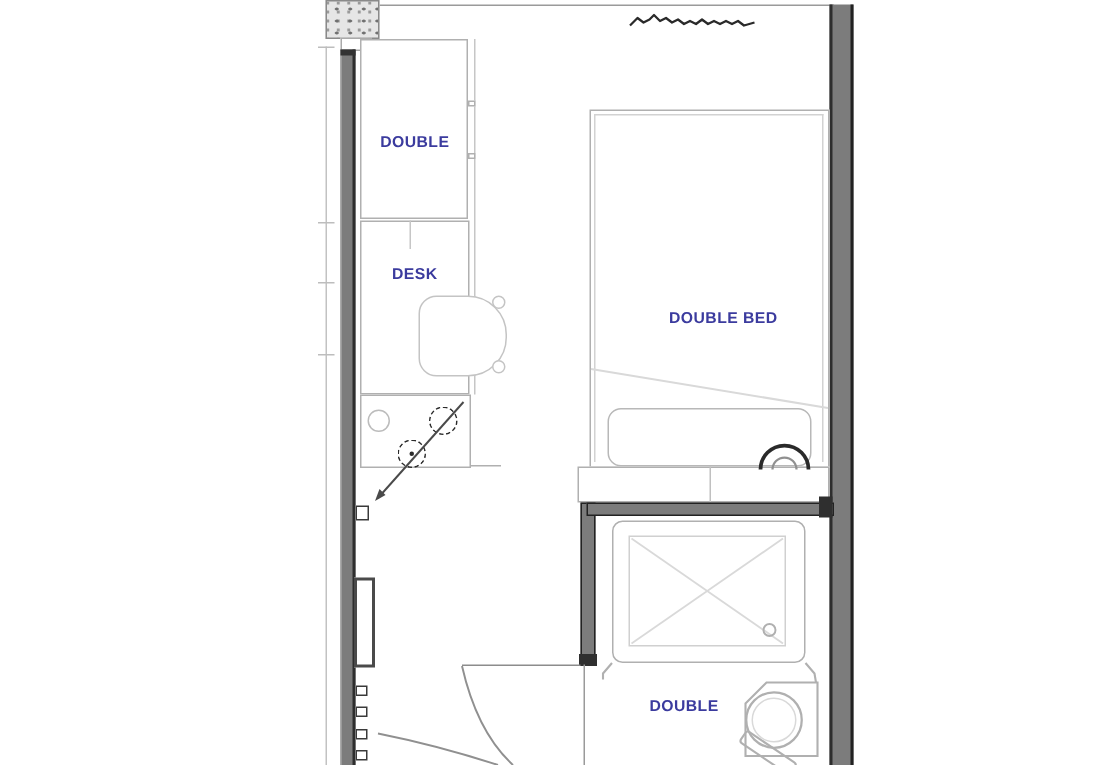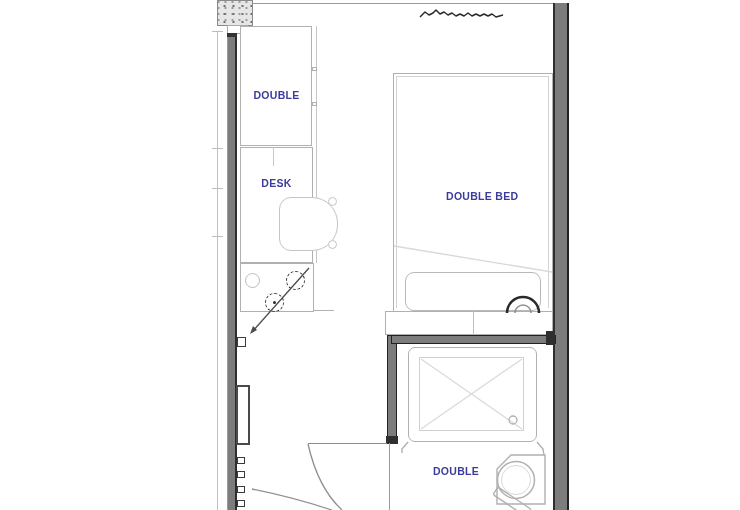--- a/index.html
+++ b/index.html
@@ -153,7 +153,7 @@
 
   <div class="lbl" style="left:240px;top:89px;width:73px">DOUBLE</div>
   <div class="lbl" style="left:240px;top:177px;width:73px">DESK</div>
-  <div class="lbl" style="left:446px;top:190px;width:70px">DOUBLE BED</div>
+  <div class="lbl" style="left:446px;top:206px;width:70px">DOUBLE BED</div>
   <div class="lbl" style="left:426px;top:465px;width:60px">DOUBLE</div>
 </div>
 

